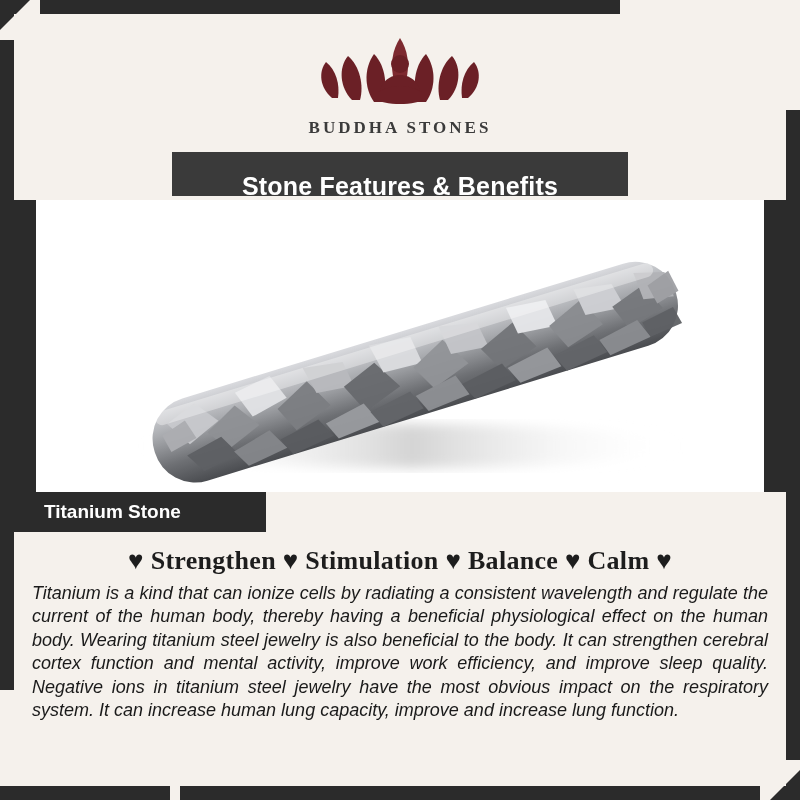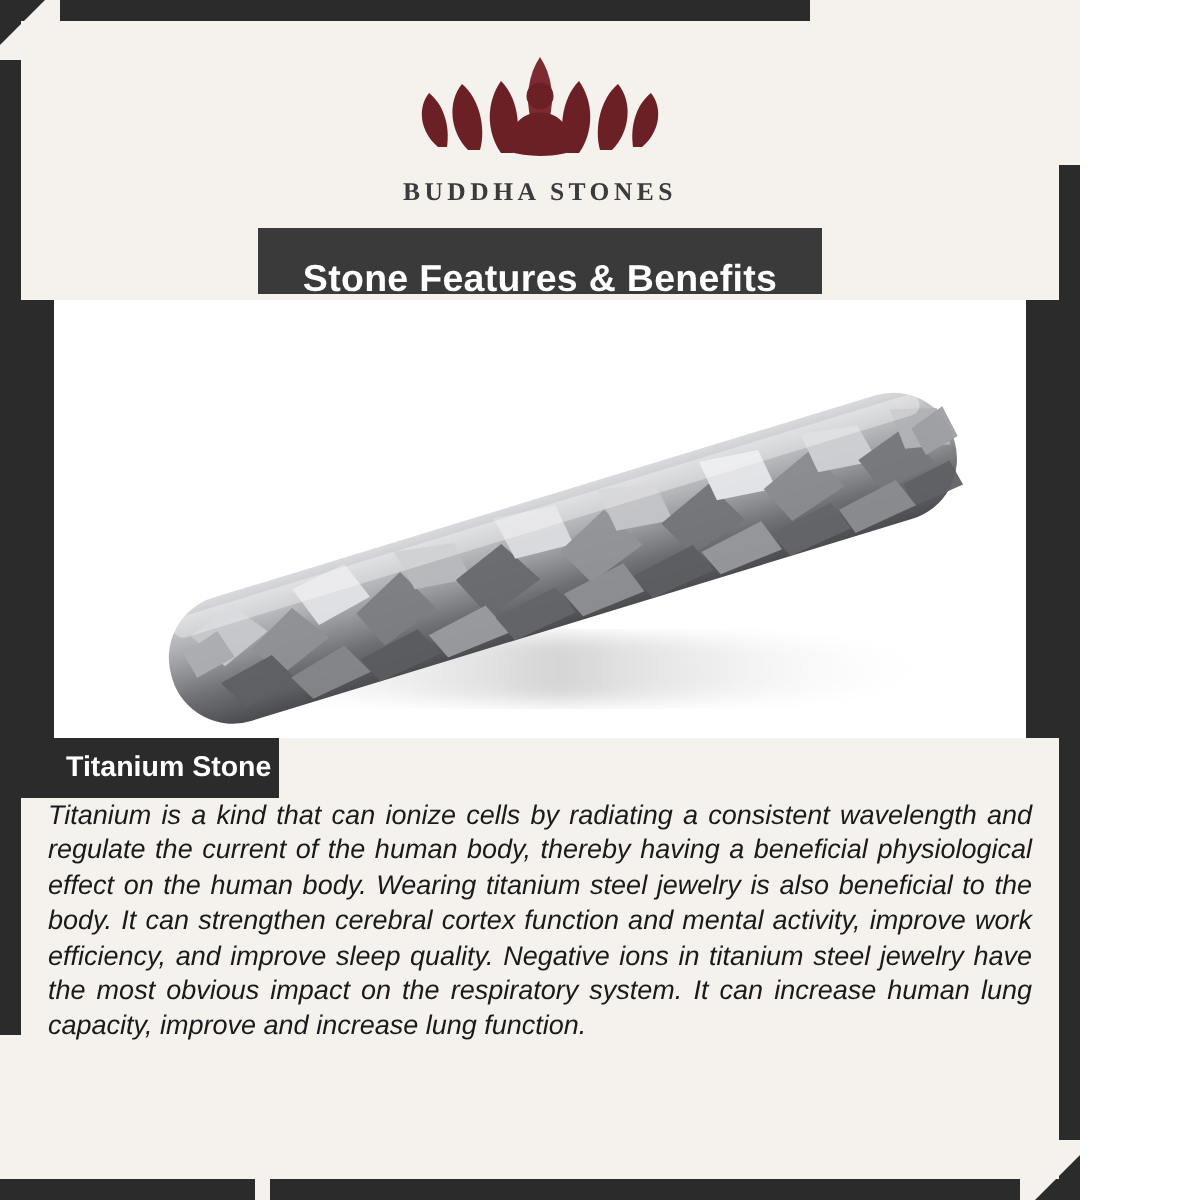--- a/index.html
+++ b/index.html
@@ -10,7 +10,7 @@
   }
   #page {
     position: relative;
-    width: 720px; height: 800px;
+    width: 800px; height: 800px;
     overflow: hidden;
     background: #f3efe9;
   }

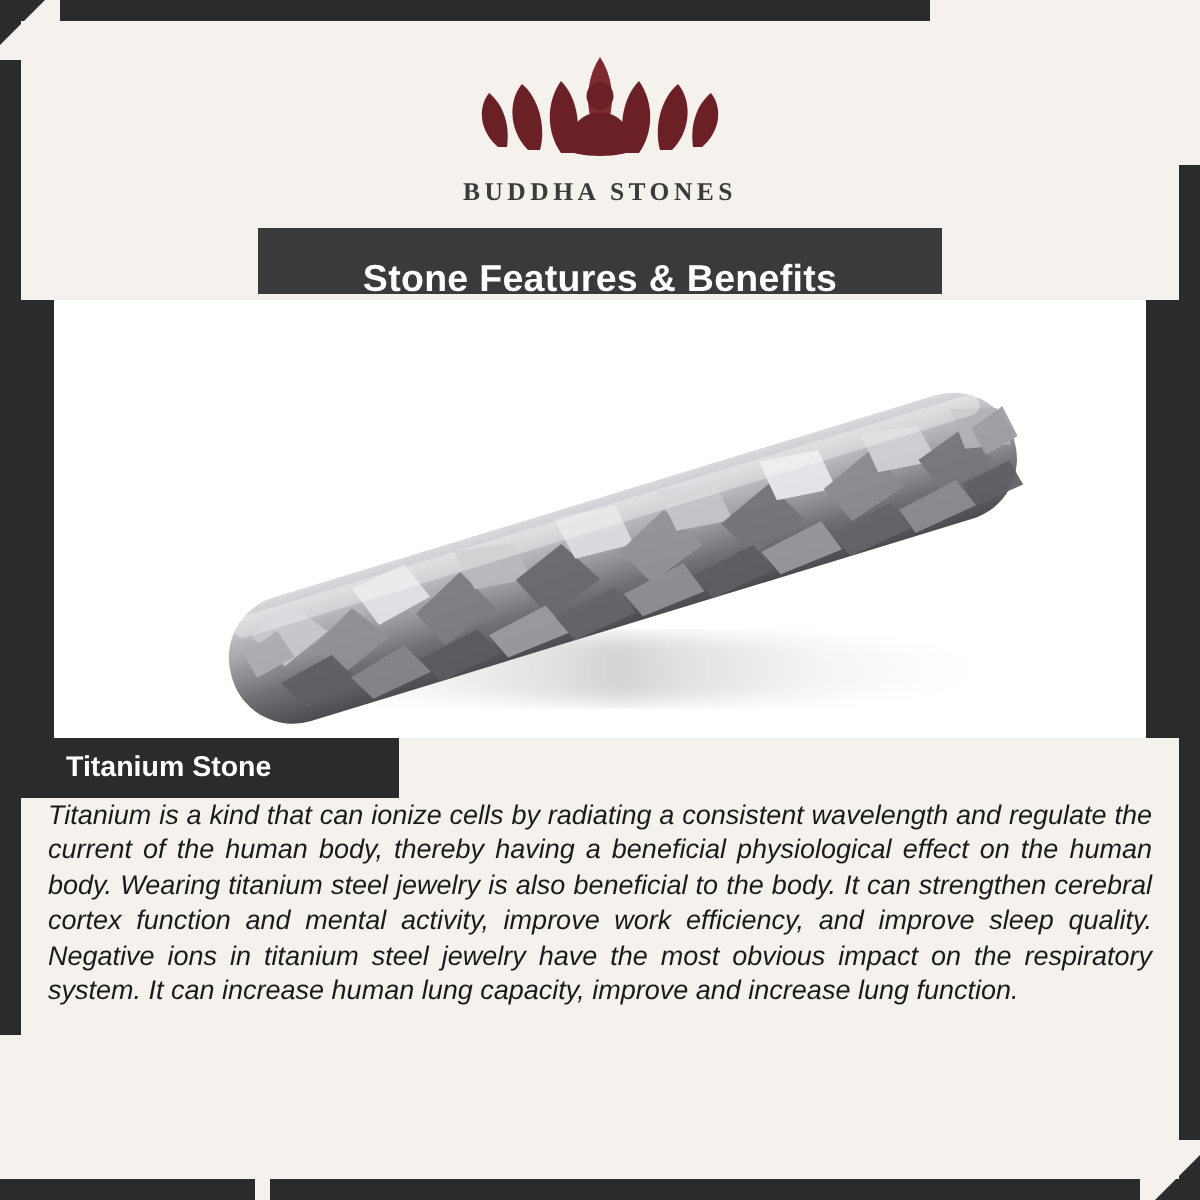--- a/index.html
+++ b/index.html
@@ -290,6 +290,7 @@
       <div class="tail"></div>
     </div>
 
+    <div class="benefits">♥ Strengthen ♥ Stimulation ♥ Balance ♥ Calm ♥</div>
 
     <p class="body-copy">Titanium is a kind that can ionize cells by radiating a consistent wavelength and regulate the current of the human body, thereby having a beneficial physiological effect on the human body. Wearing titanium steel jewelry is also beneficial to the body. It can strengthen cerebral cortex function and mental activity, improve work efficiency, and improve sleep quality. Negative ions in titanium steel jewelry have the most obvious impact on the respiratory system. It can increase human lung capacity, improve and increase lung function.</p>
 

